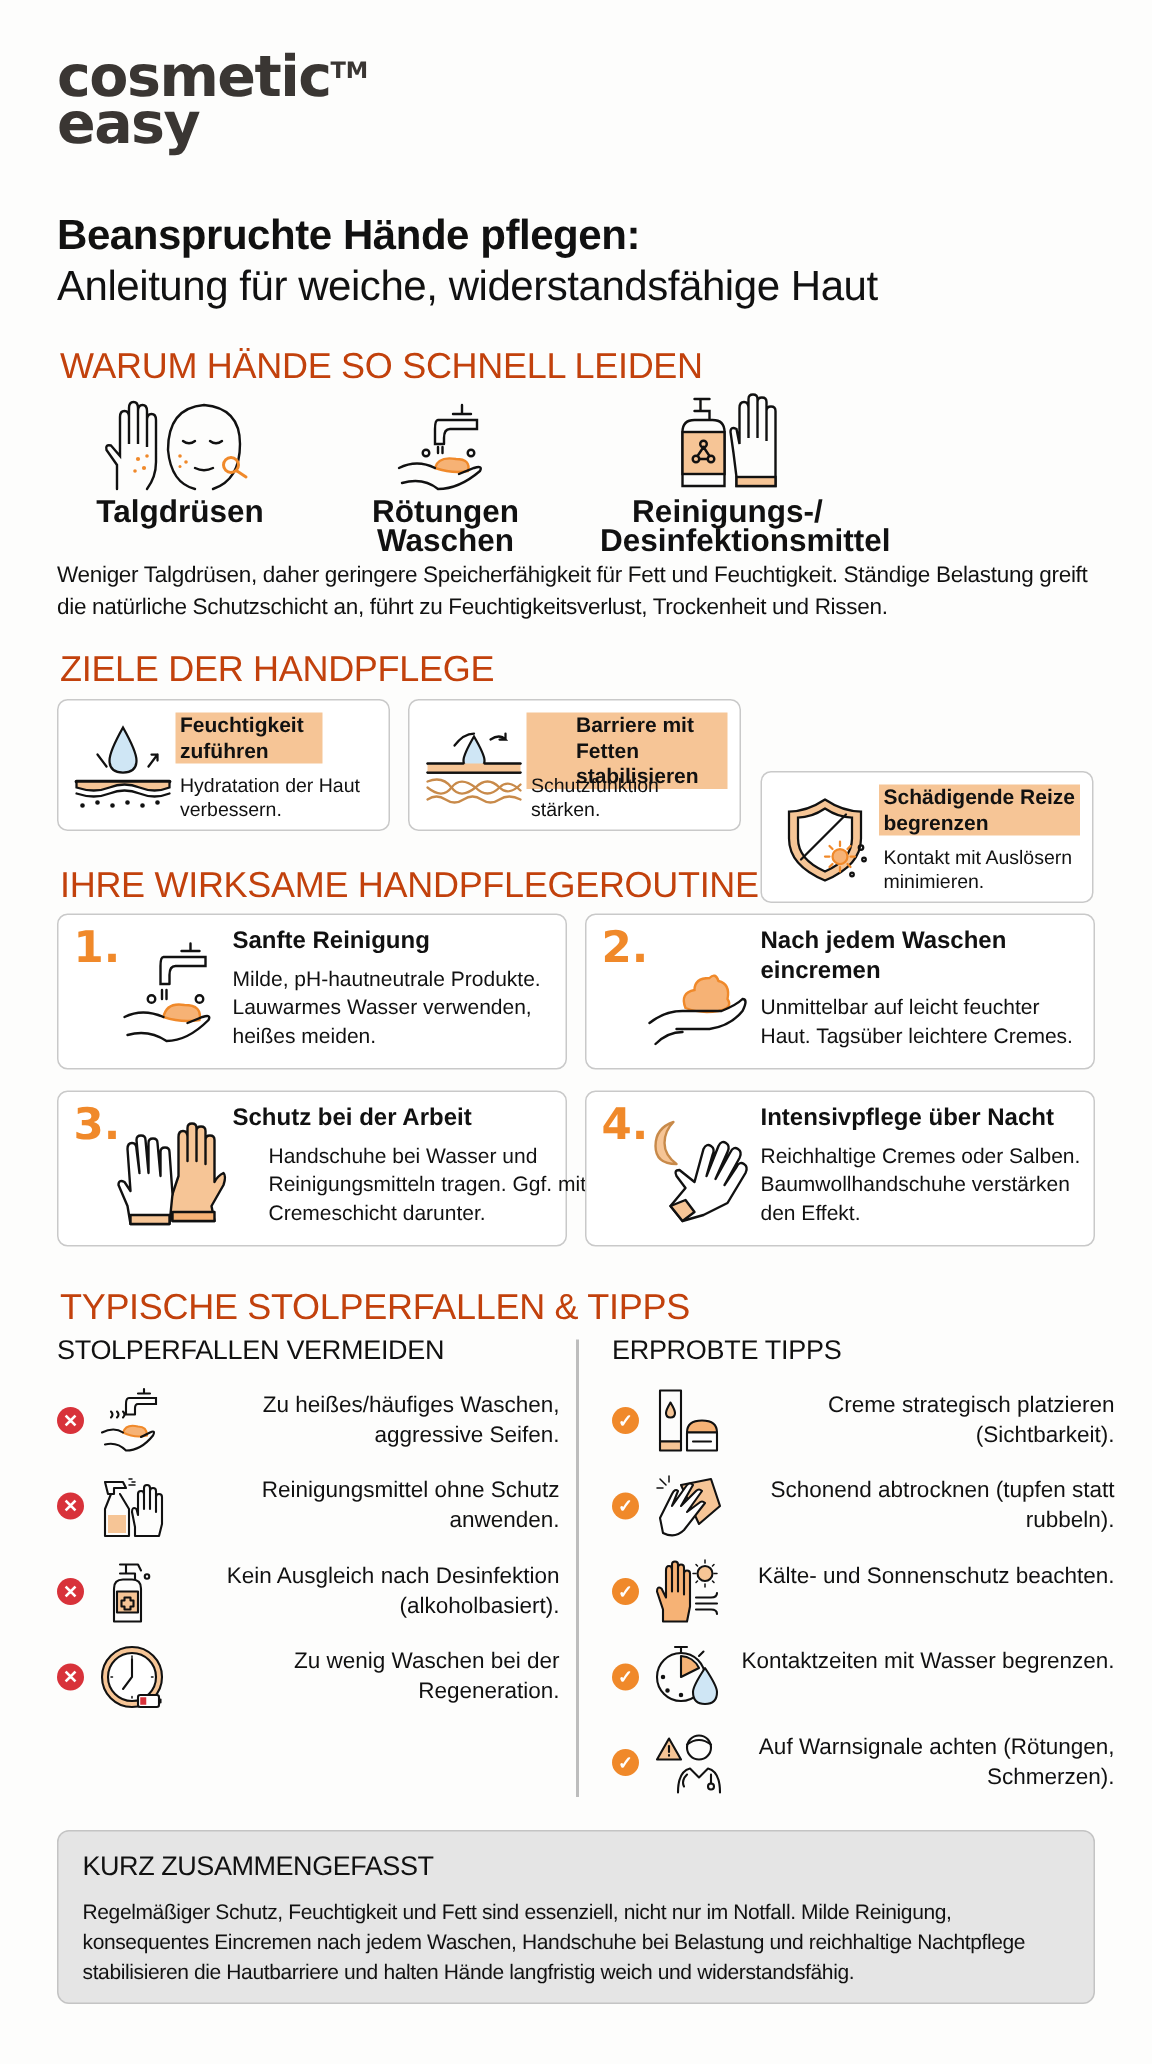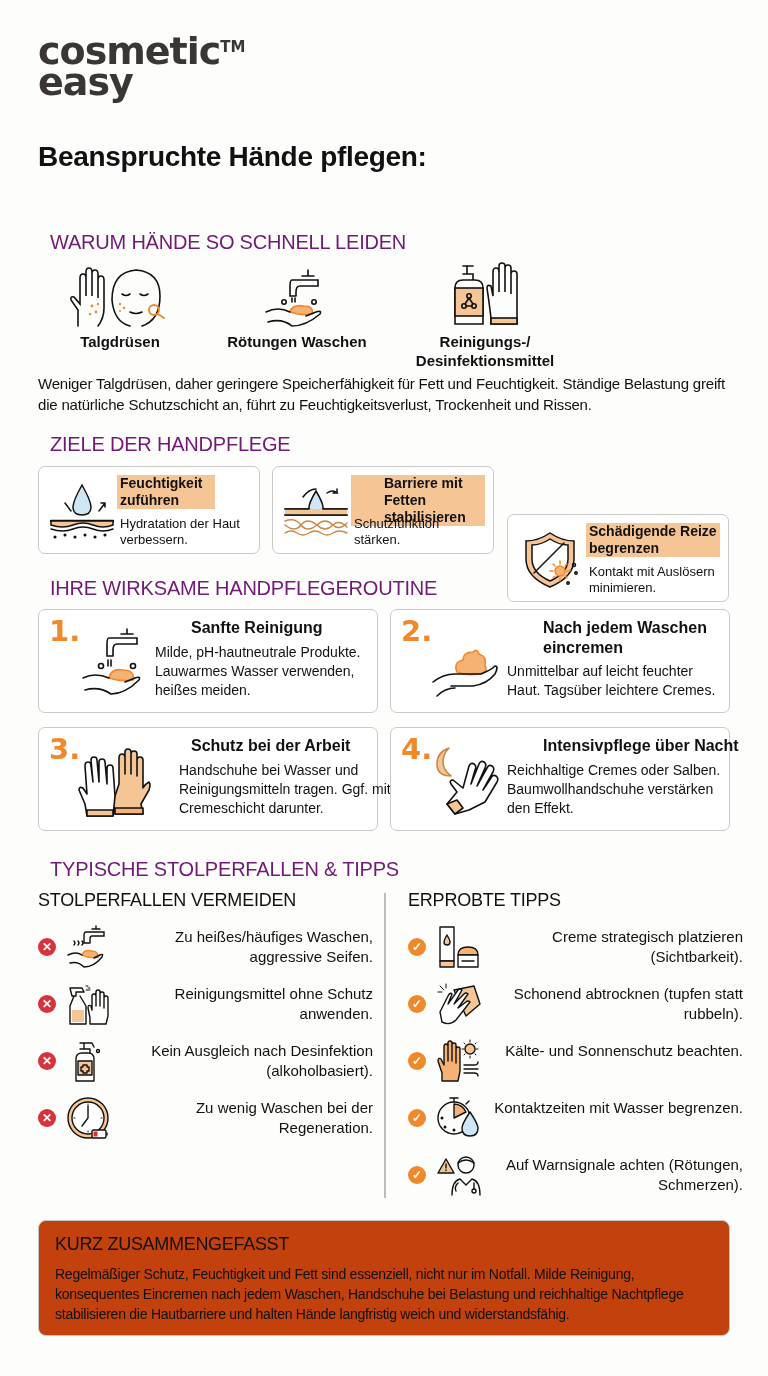--- a/index.html
+++ b/index.html
@@ -62,6 +62,7 @@
 
 <div class="title">
   <h1>Beanspruchte Hände pflegen:</h1>
+  <h2>Anleitung für weiche, widerstandsfähige Haut</h2>
 </div>
 
 <div class="section-h" style="top:231px;">WARUM HÄNDE SO SCHNELL LEIDEN</div>

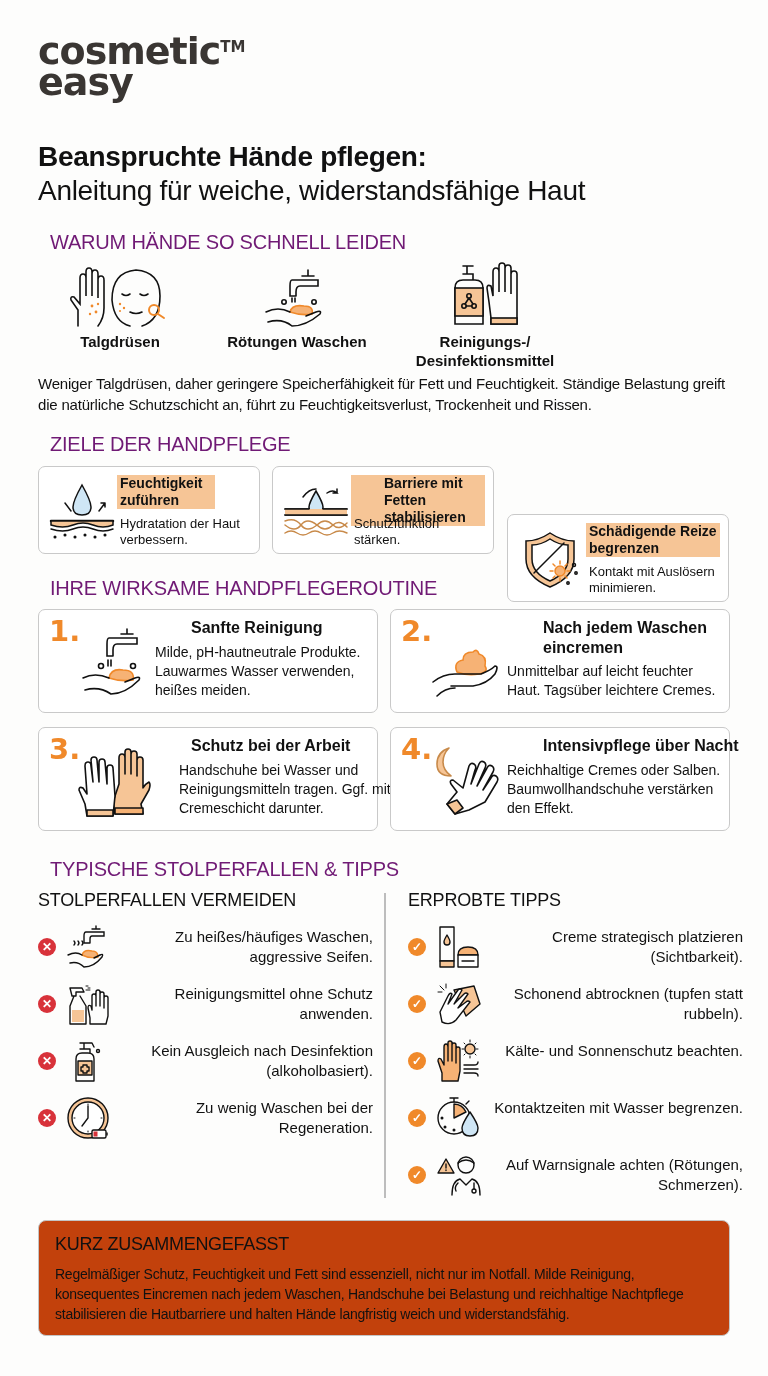--- a/index.html
+++ b/index.html
@@ -13,7 +13,7 @@
   .title h1 { font-size: 28px; font-weight: bold; line-height: 34px; letter-spacing: -0.3px; }
   .title h2 { font-size: 28px; font-weight: normal; line-height: 34px; letter-spacing: -0.3px; }
 
-  .section-h { position: absolute; left: 50px; font-size: 20px; font-weight: normal; letter-spacing: -0.2px; color: #701a75; }
+  .section-h { position: absolute; left: 40px; font-size: 24px; font-weight: normal; letter-spacing: -0.2px; color: #c2410c; }
 
   
   .why-row { position: absolute; left: 30px; top: 260px; width: 710px; height: 110px; }

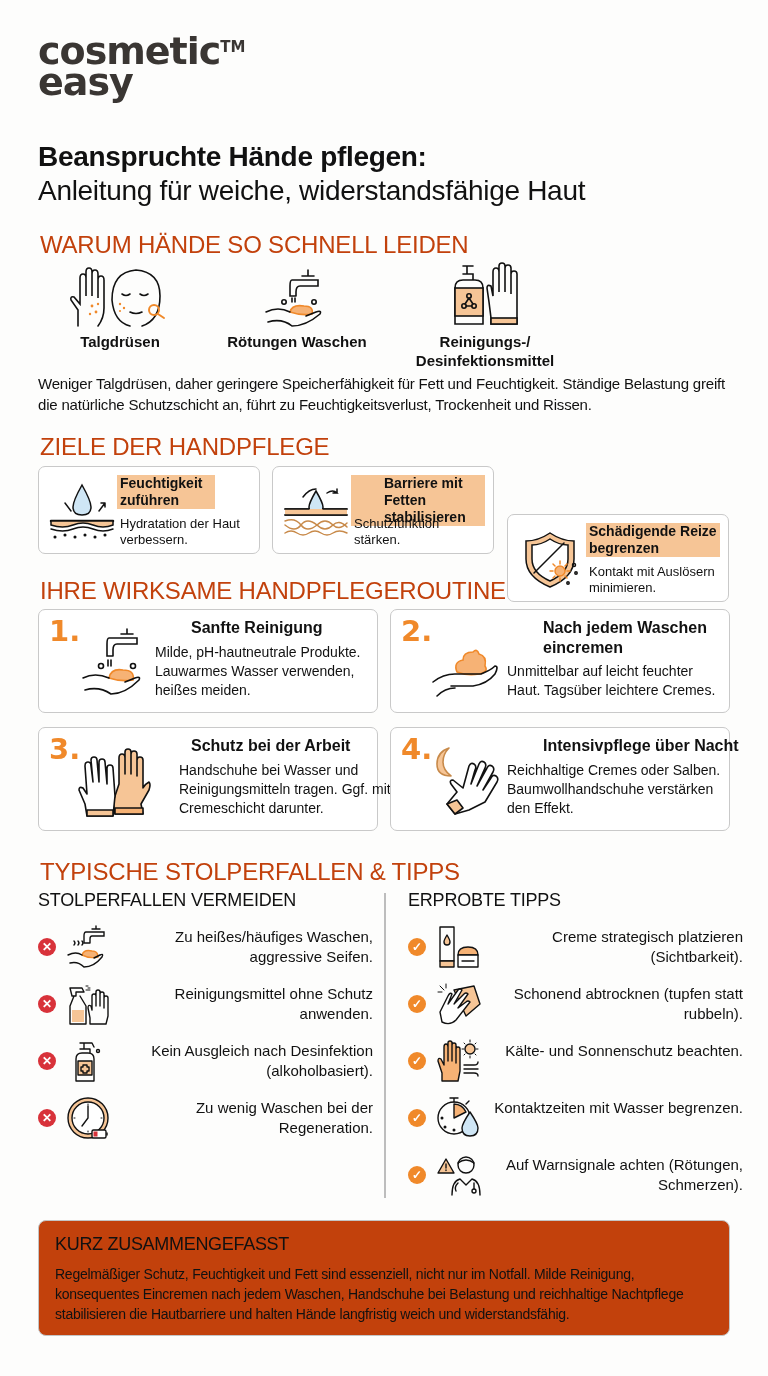--- a/index.html
+++ b/index.html
@@ -19,7 +19,7 @@
   .why-row { position: absolute; left: 30px; top: 260px; width: 710px; height: 110px; }
   .why-item { position: absolute; top: 0; width: 170px; text-align: center; }
   .why-item .ic { height: 68px; display: flex; justify-content: center; align-items: flex-end; }
-  .why-item .lbl { font-size: 15px; font-weight: bold; line-height: 19px; margin-top: 4px; }
+  .why-item .lbl { font-size: 21px; font-weight: bold; line-height: 19px; margin-top: 4px; }
   .why-text { position: absolute; left: 38px; top: 373px; width: 700px; font-size: 15px; line-height: 21px; letter-spacing: -0.2px; }
 
   

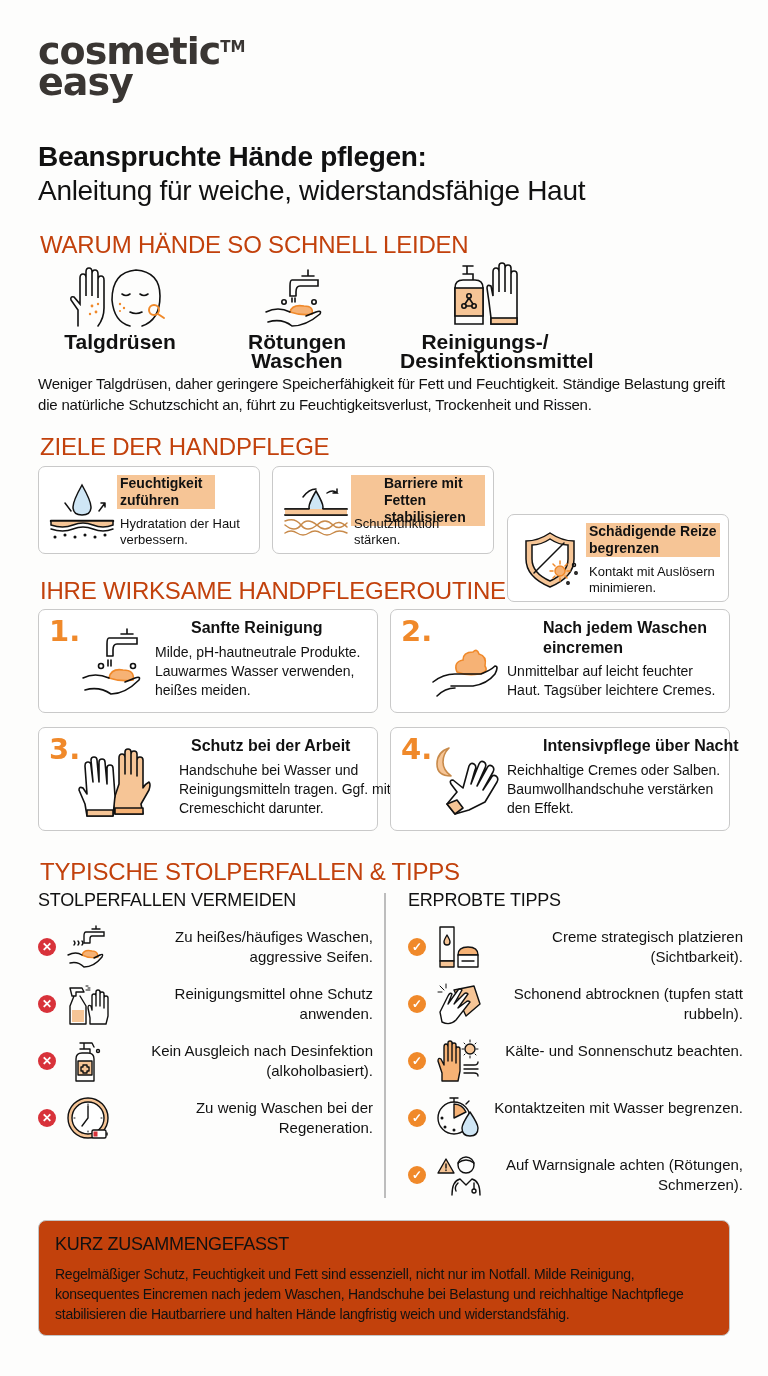--- a/index.html
+++ b/index.html
@@ -32,7 +32,7 @@
   .step { position: absolute; width: 340px; height: 104px; border: 1.5px solid #c9c9c9; border-radius: 7px; background: #fff; }
   .step .num { position: absolute; left: 10px; top: 4px; font-family: "DejaVu Sans", sans-serif; font-weight: bold; font-size: 29px; color: #f0892a; }
   .step .ic { position: absolute; left: 38px; top: 16px; width: 76px; height: 76px; }
-  .step .t { position: absolute; left: 116px; top: 8px; font-size: 16px; font-weight: bold; line-height: 20px; width: 215px; margin-left: 36px; }
+  .step .t { position: absolute; left: 116px; top: 8px; font-size: 16px; font-weight: bold; line-height: 20px; width: 215px; }
   .step .d { position: absolute; left: 116px; font-size: 14px; line-height: 19px; width: 220px; }
 
   

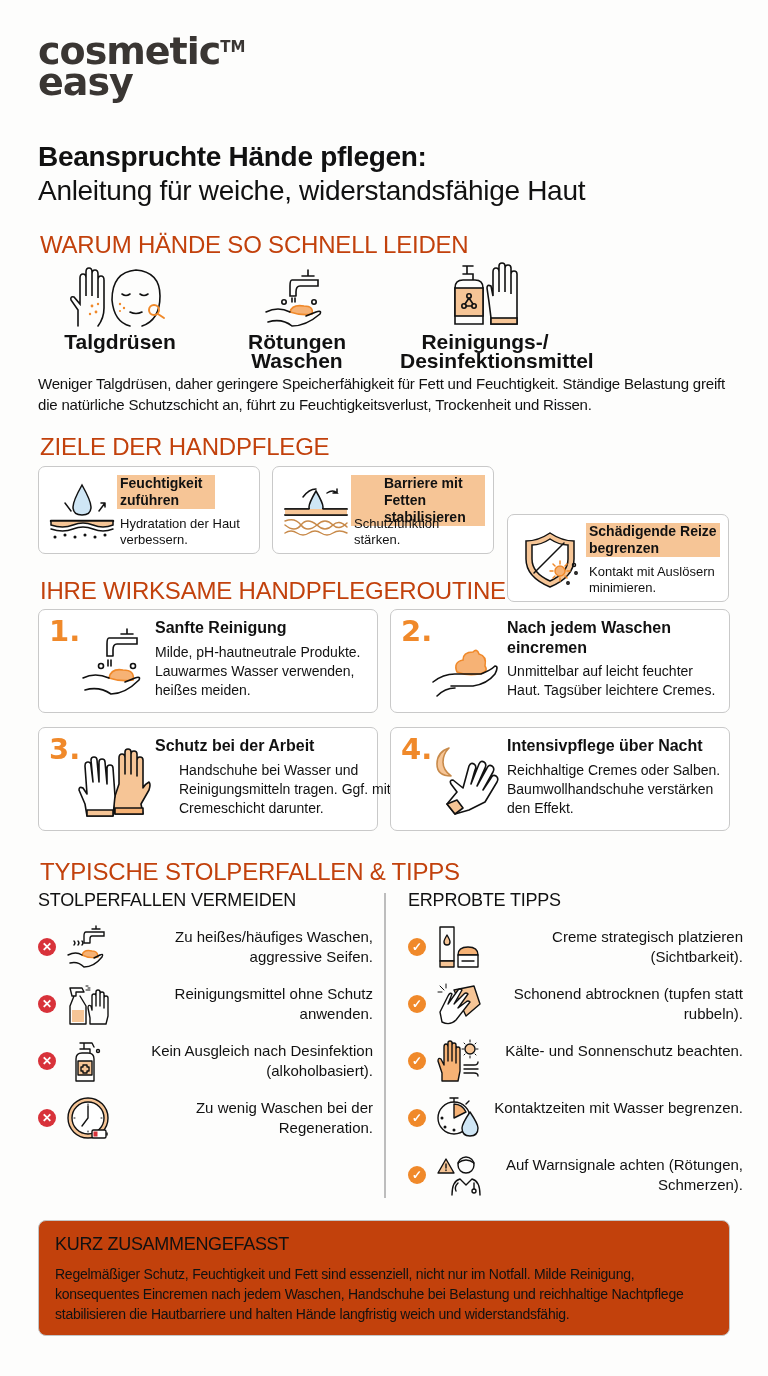--- a/index.html
+++ b/index.html
@@ -46,7 +46,7 @@
   .li .txt { position: absolute; left: 85px; top: 2px; font-size: 15px; line-height: 20px; width: 250px; text-align: right; }
 
   
-  .summary { position: absolute; left: 38px; top: 1220px; width: 692px; height: 116px; background: #c2410c; border: 1.5px solid #c4c4c4; border-radius: 8px; }
+  .summary { position: absolute; left: 38px; top: 1220px; width: 692px; height: 116px; background: #e5e5e5; border: 1.5px solid #c4c4c4; border-radius: 8px; }
   .summary h3 { position: absolute; left: 16px; top: 13px; font-size: 18px; font-weight: normal; letter-spacing: -0.3px; }
   .summary p { position: absolute; left: 16px; top: 43px; width: 665px; font-size: 14px; line-height: 20px; letter-spacing: -0.25px; }
 

